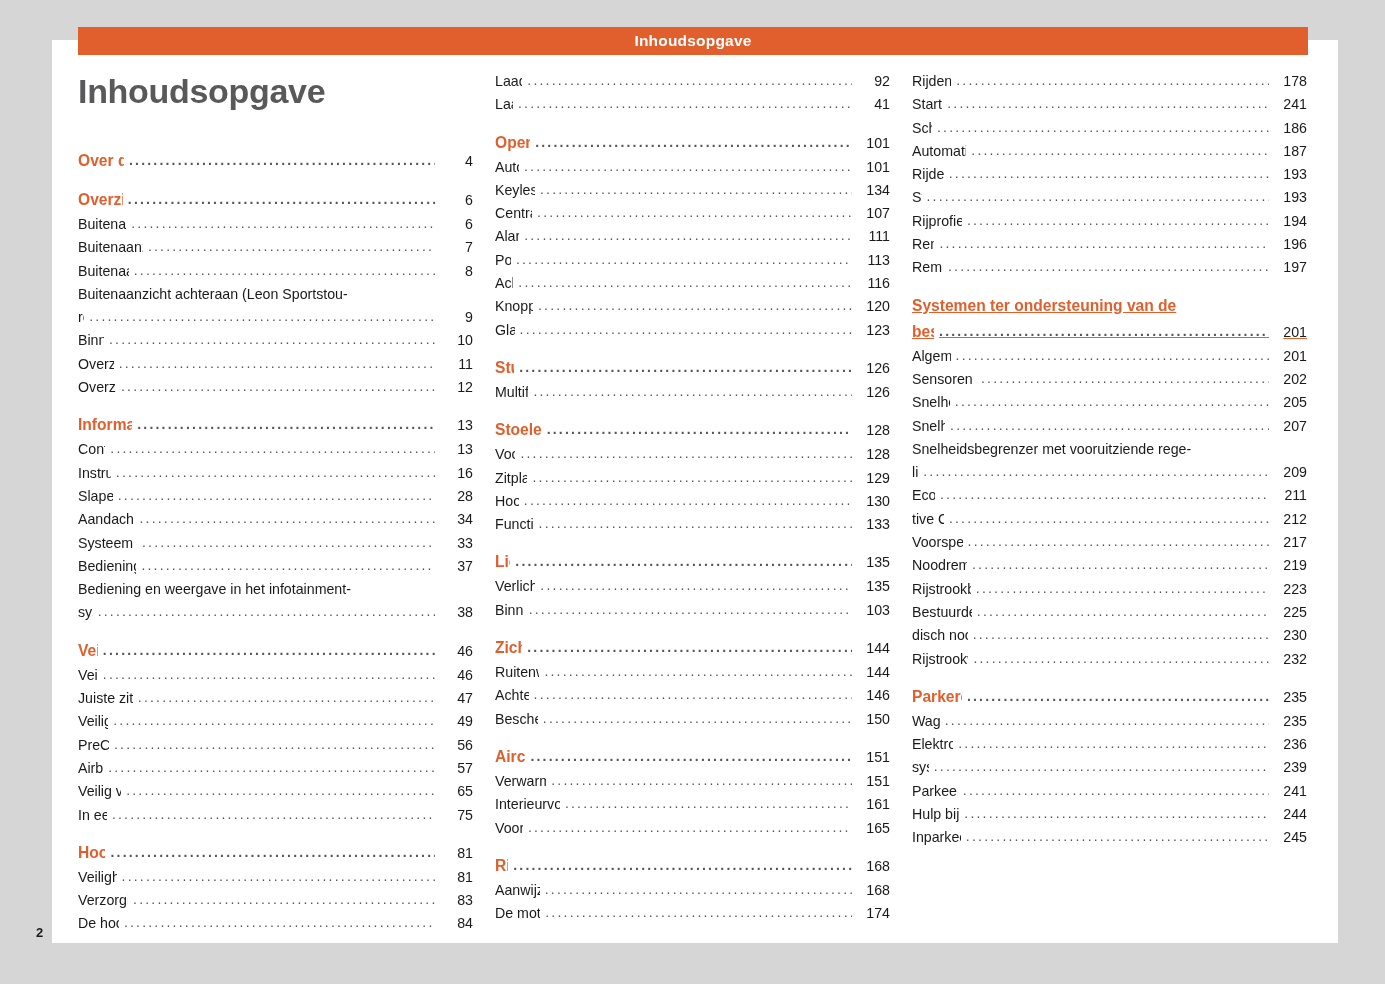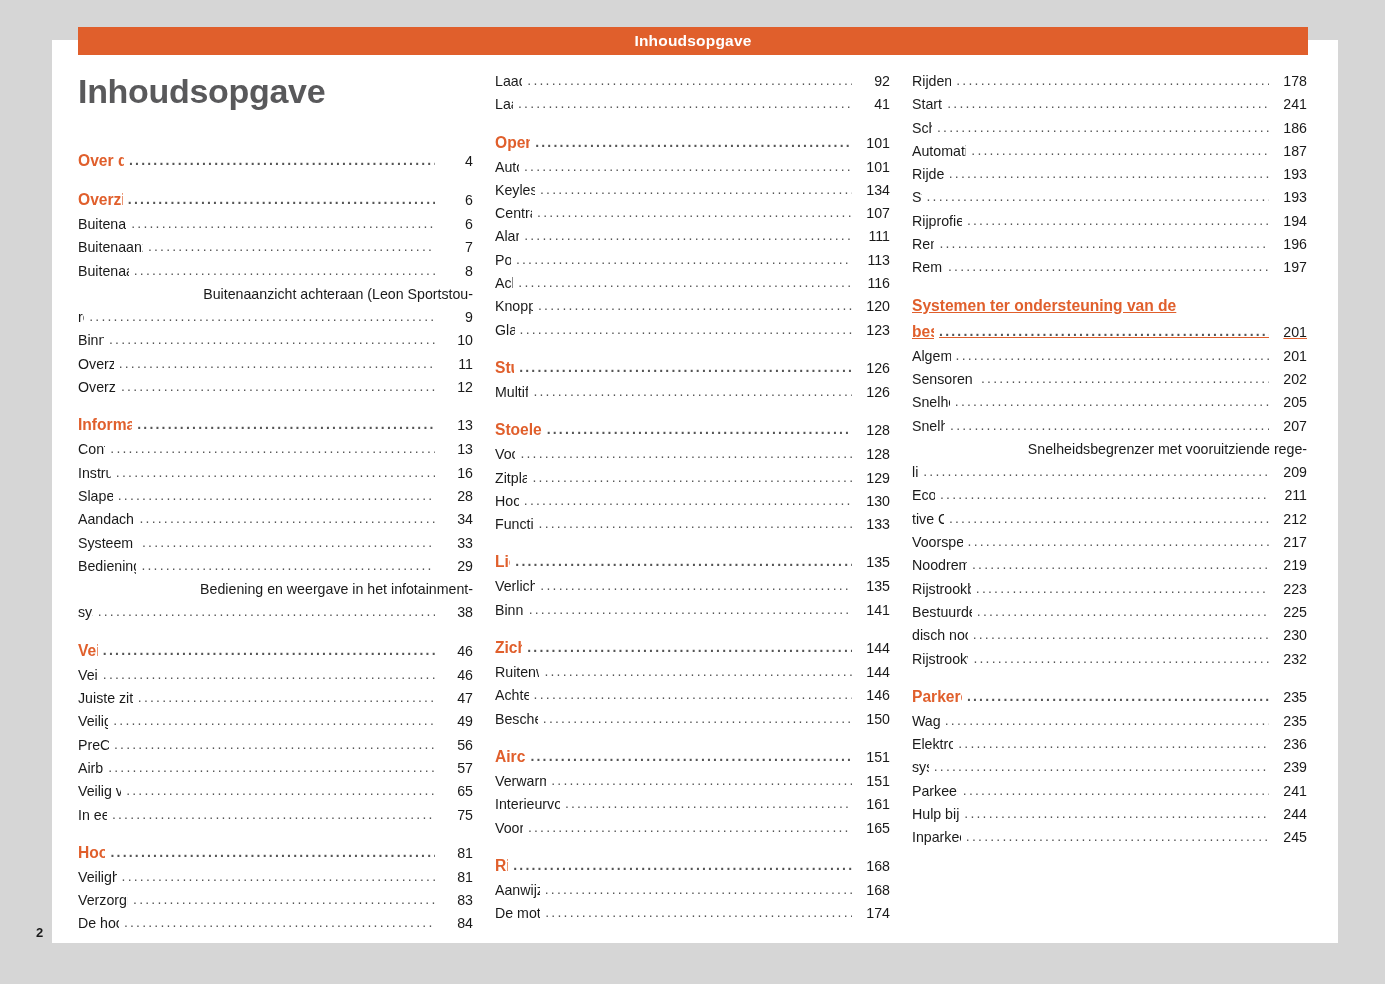--- a/index.html
+++ b/index.html
@@ -134,7 +134,6 @@
   .toc-entry.cont-first {
     display: block;
     white-space: nowrap;
-    text-align: right;
   }
 
   

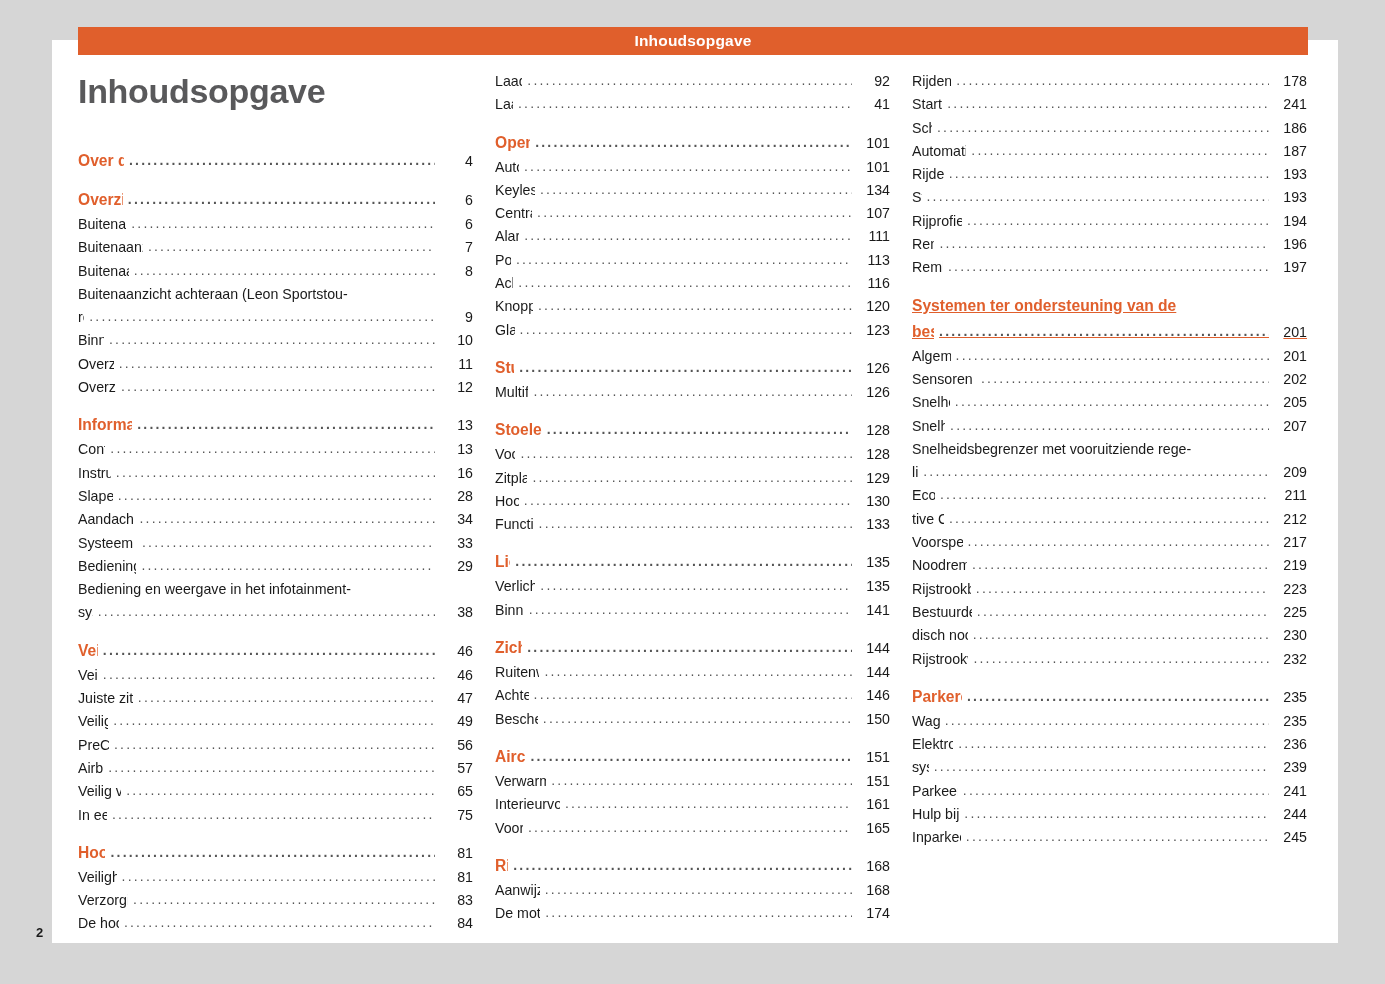--- a/index.html
+++ b/index.html
@@ -240,7 +240,7 @@
       <div class="toc-entry">
         <span class="label">Bediening van het instrumentenpaneel</span>
         <span class="leader">........................................................................................................................................................................................................</span>
-        <span class="page">29</span>
+        <span class="page">37</span>
       </div>
       <div class="toc-entry cont-first">Bediening en weergave in het infotainment-</div>
       <div class="toc-entry">

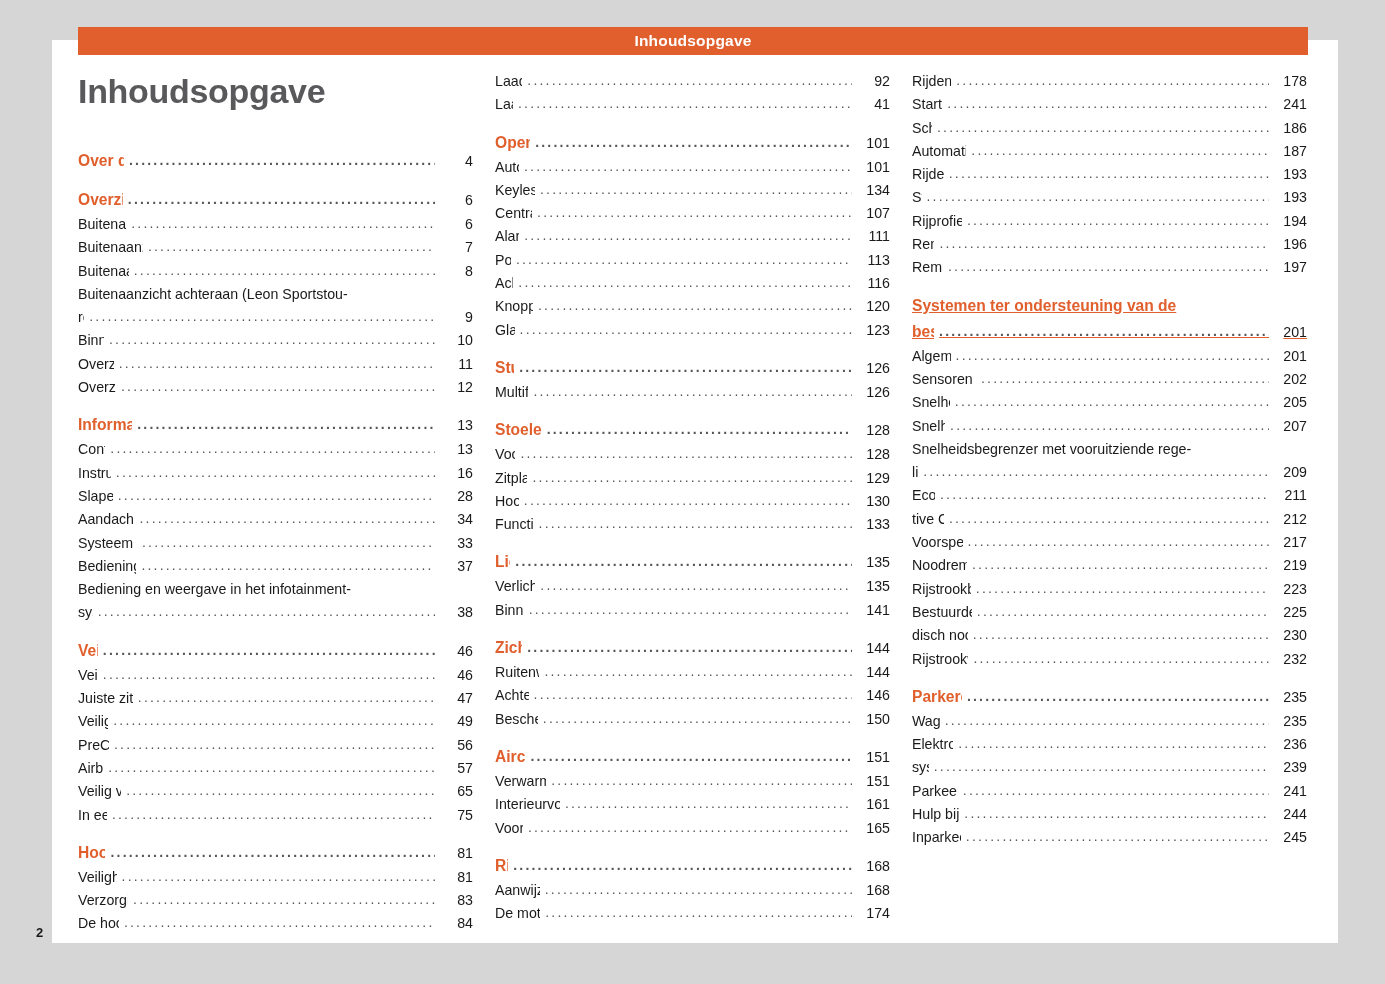--- a/index.html
+++ b/index.html
@@ -413,7 +413,7 @@
       <div class="toc-entry">
         <span class="label">Binnenverlichting</span>
         <span class="leader">........................................................................................................................................................................................................</span>
-        <span class="page">141</span>
+        <span class="page">103</span>
       </div>
       <div class="toc-entry section space-before">
         <span class="label">Zichtbaarheid</span>

